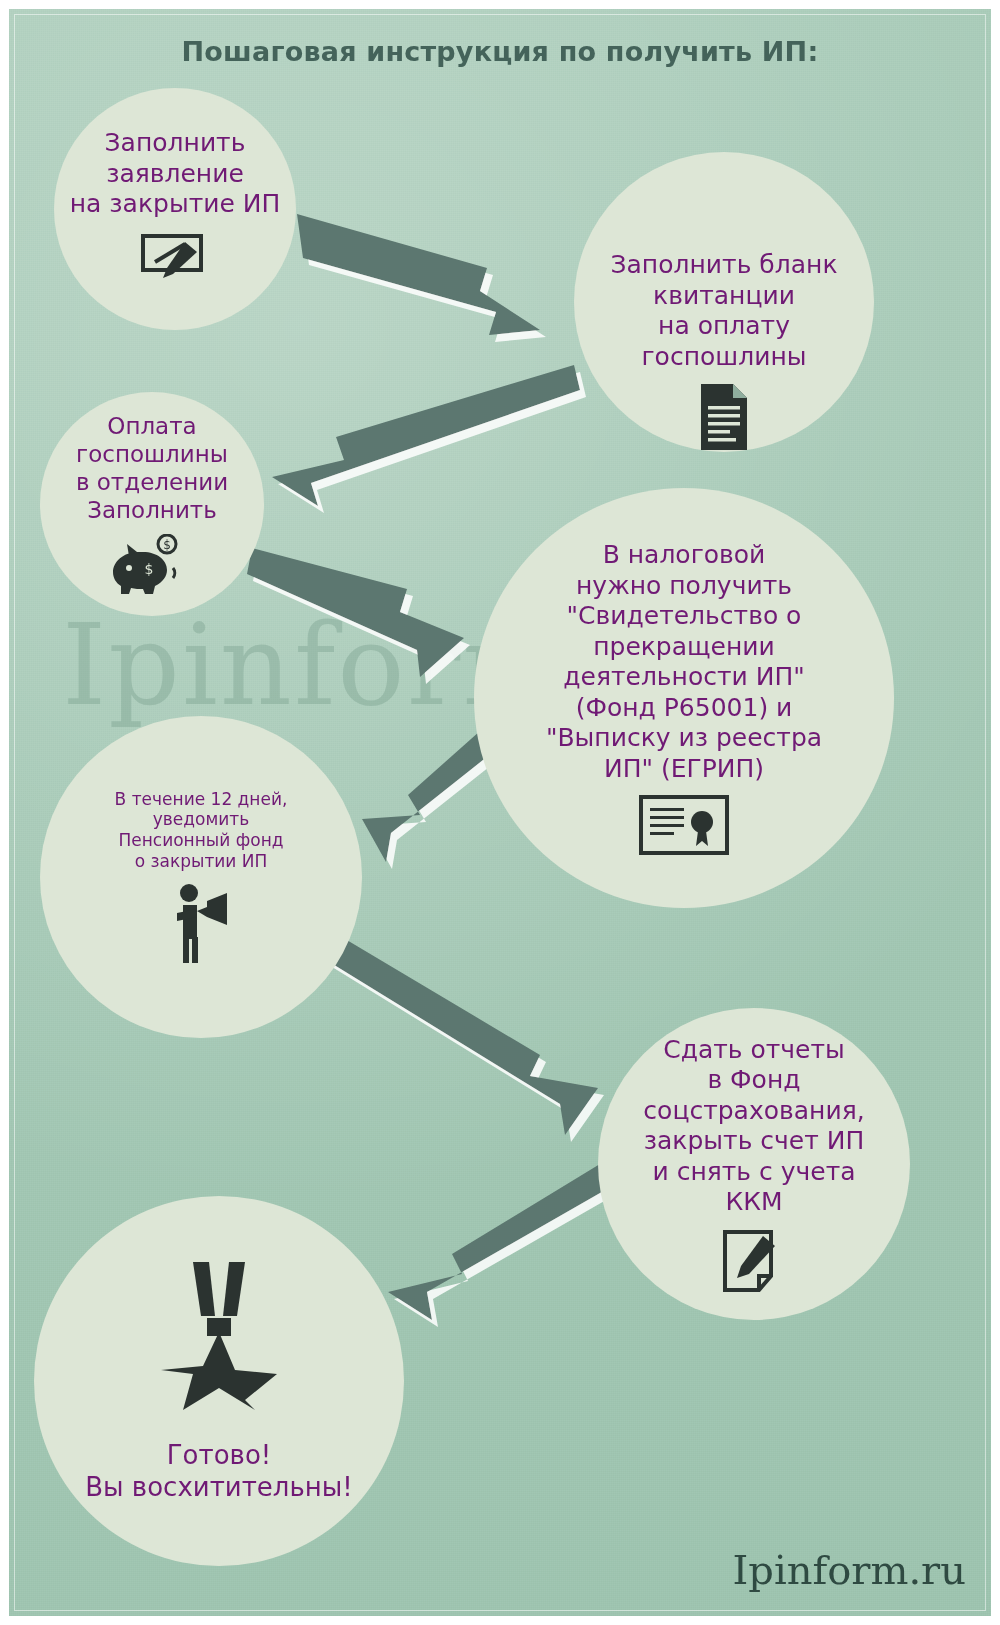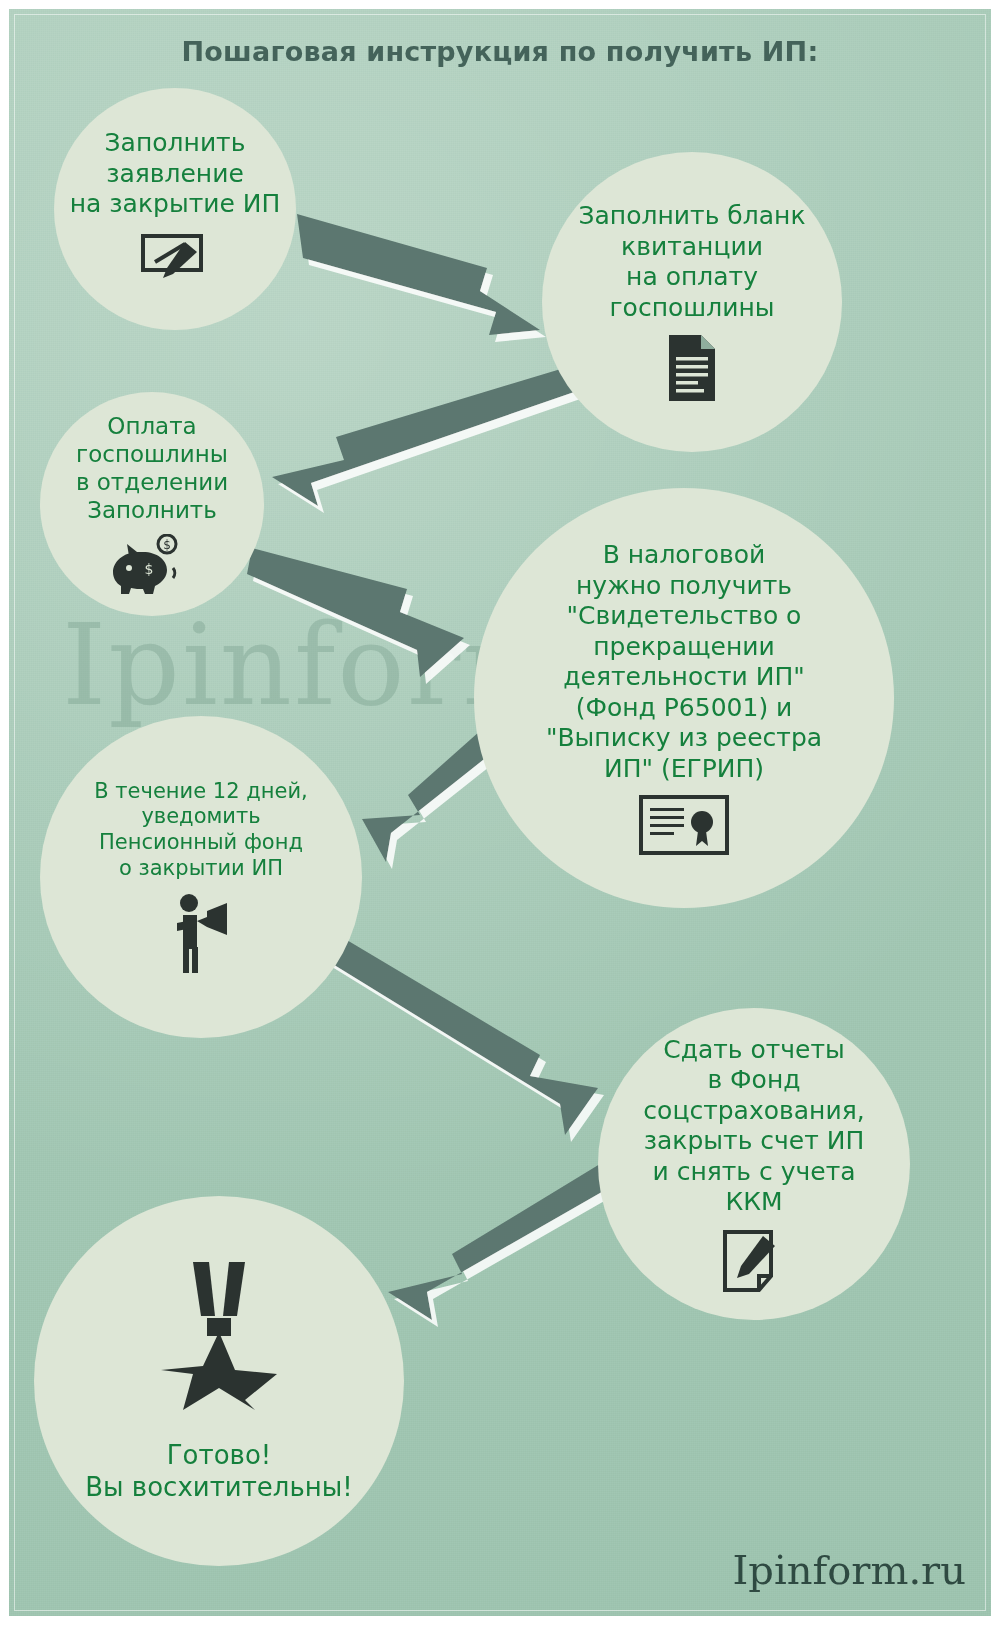--- a/index.html
+++ b/index.html
@@ -105,7 +105,7 @@
     box-sizing: border-box;
   }
   .node .node-text {
-    color: #15803d;
+    color: #701a75;
     line-height: 1.22;
     white-space: pre-line;
   }

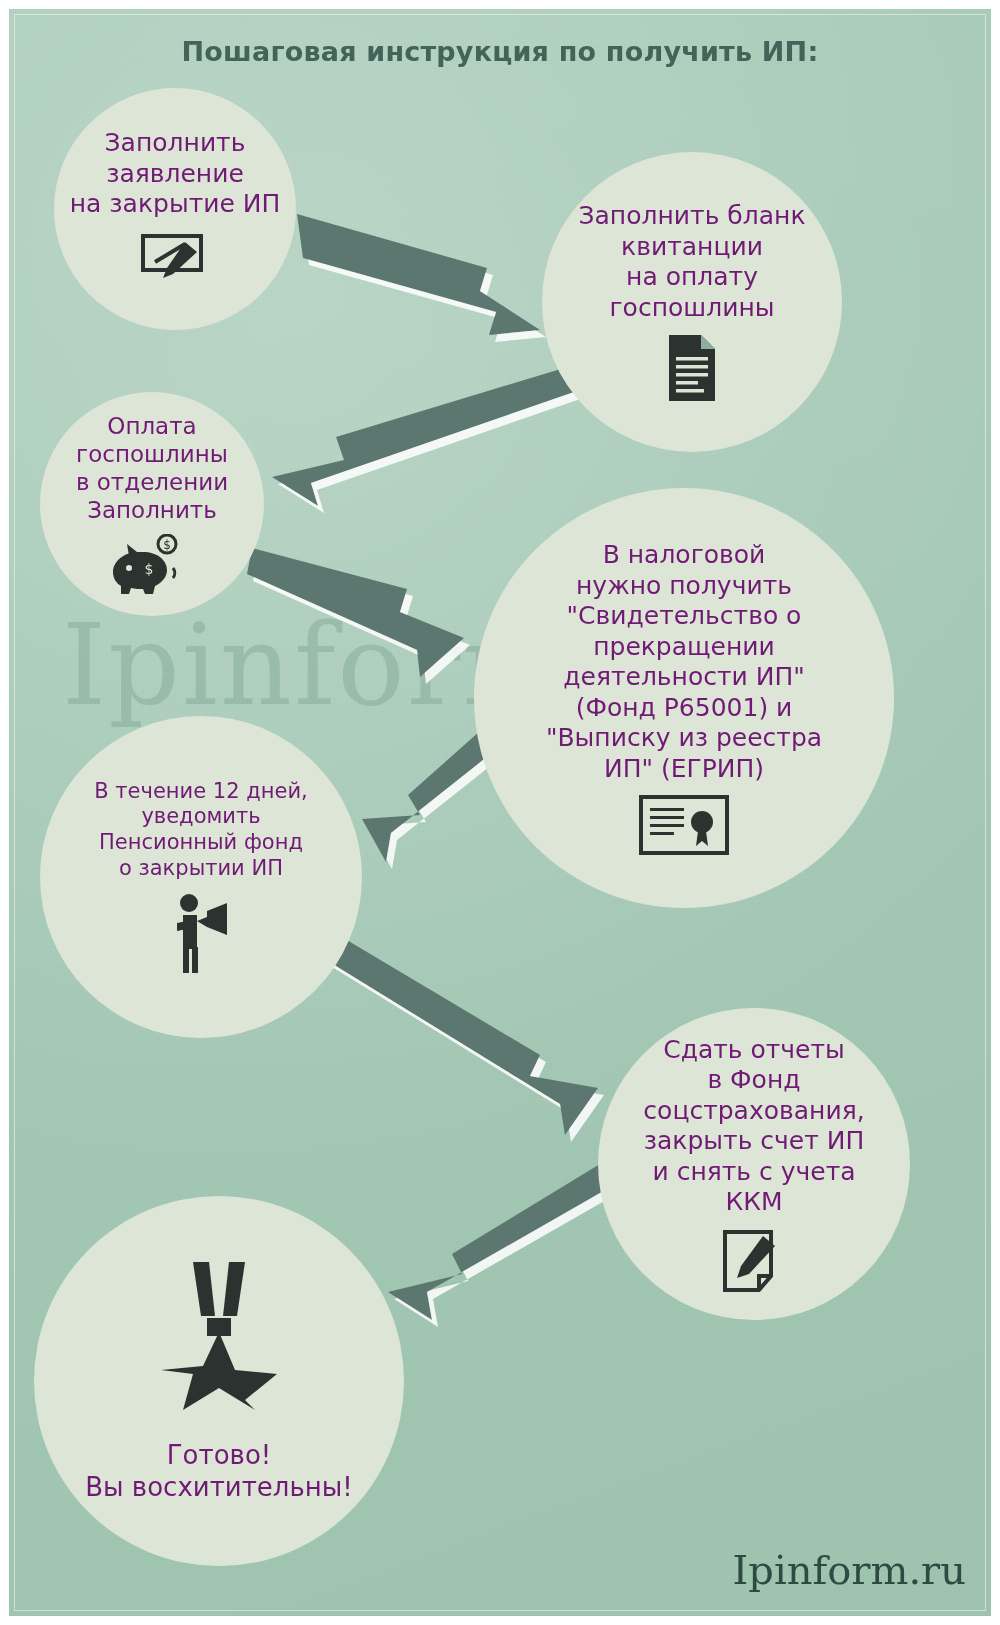--- a/index.html
+++ b/index.html
@@ -118,7 +118,7 @@
   #node-0 { left: 54px;  top: 88px;  width: 242px; height: 242px; }
   #node-0 .node-text { font-size: 25px; }
 
-  #node-1 { left: 542px; top: 152px; width: 300px; height: 300px; }
+  #node-1 { left: 574px; top: 152px; width: 300px; height: 300px; justify-content: flex-end; }
   #node-1 .node-text { font-size: 25px; }
 
   #node-2 { left: 40px;  top: 392px; width: 224px; height: 224px; }

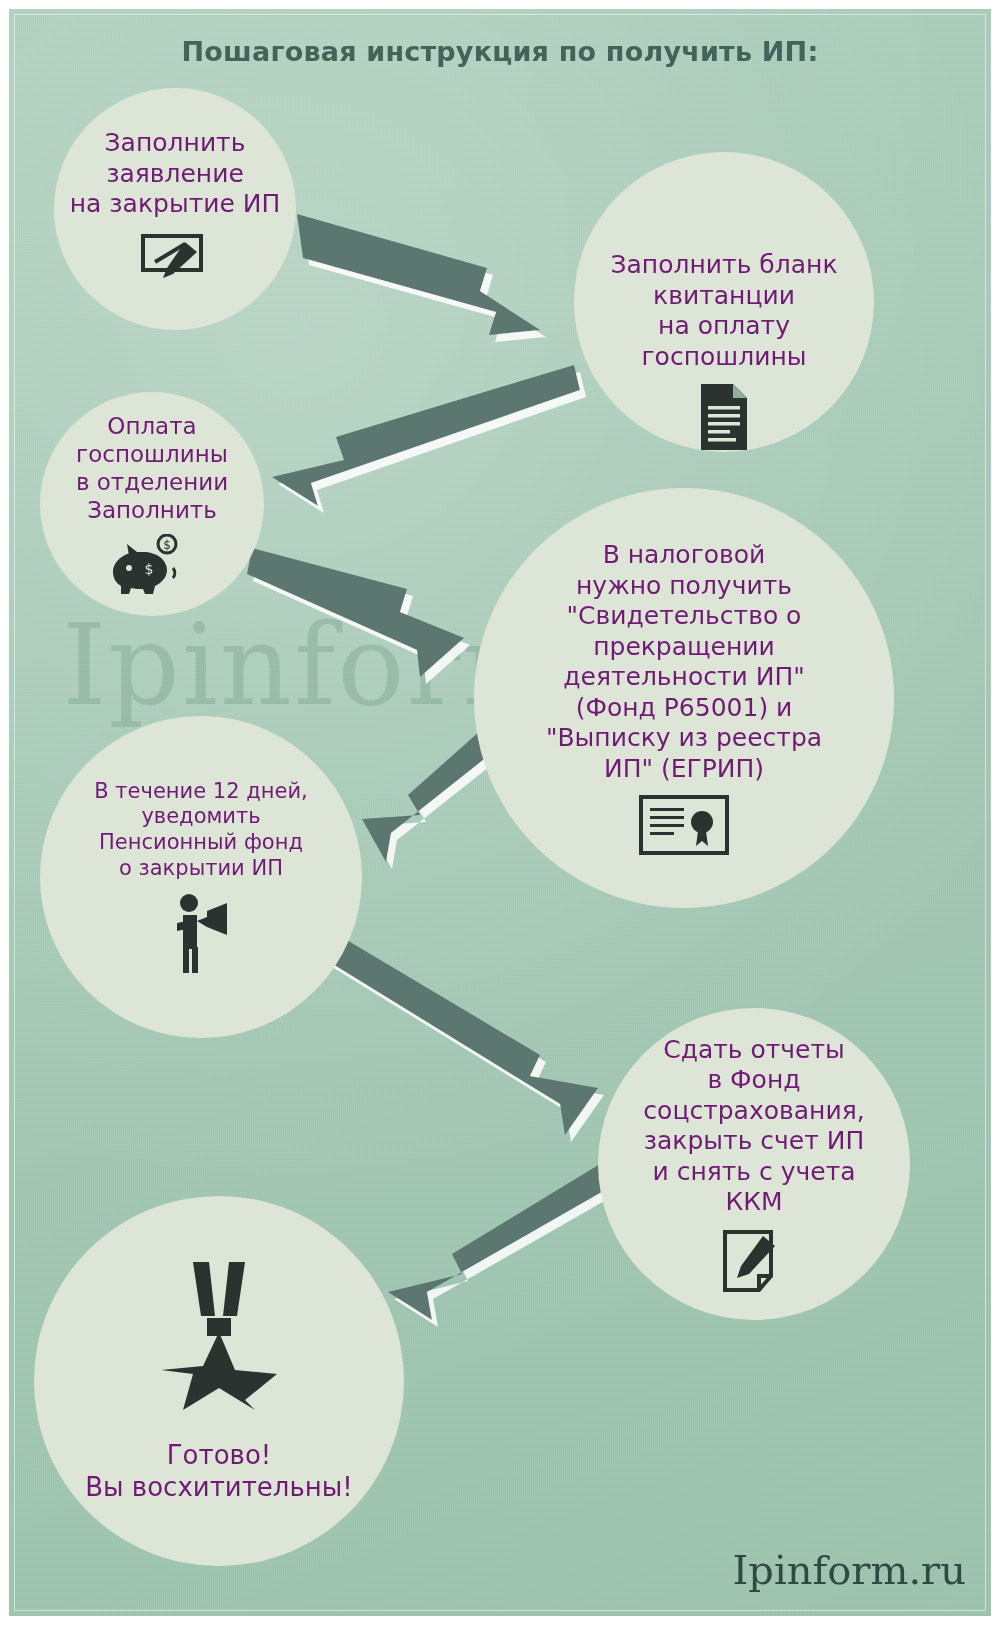--- a/index.html
+++ b/index.html
@@ -128,7 +128,7 @@
   #node-3 .node-text { font-size: 25px; }
 
   #node-4 { left: 40px;  top: 716px; width: 322px; height: 322px; }
-  #node-4 .node-text { font-size: 21px; }
+  #node-4 .node-text { font-size: 17px; }
 
   #node-5 { left: 598px; top: 1008px; width: 312px; height: 312px; }
   #node-5 .node-text { font-size: 25px; }

